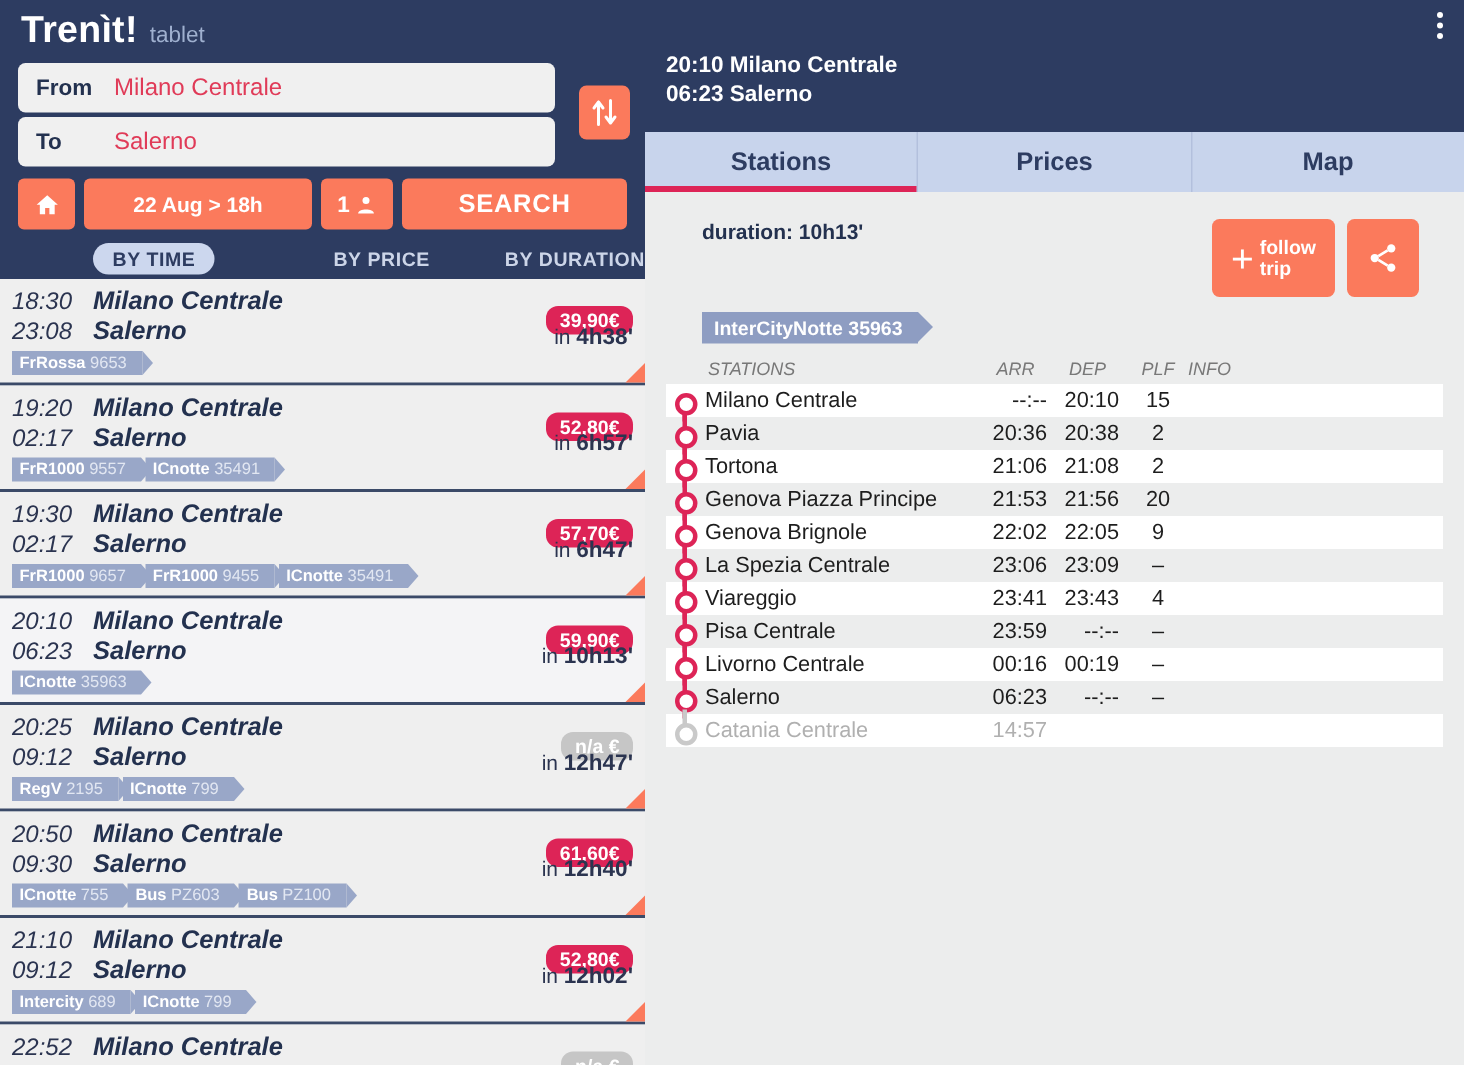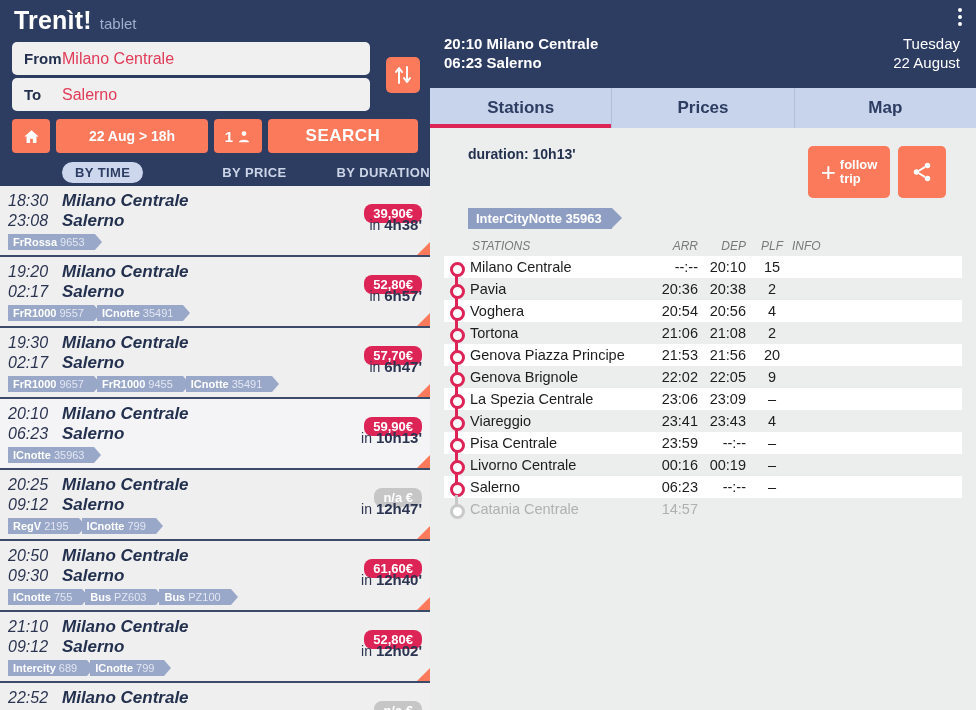--- a/index.html
+++ b/index.html
@@ -396,10 +396,6 @@
         <div>20:10 Milano Centrale</div>
         <div>06:23 Salerno</div>
       </div>
-      <div class="r-head-right">
-        <div>Tuesday</div>
-        <div>22 August</div>
-      </div>
       <div class="kebab">
           <i></i>
           <i></i>

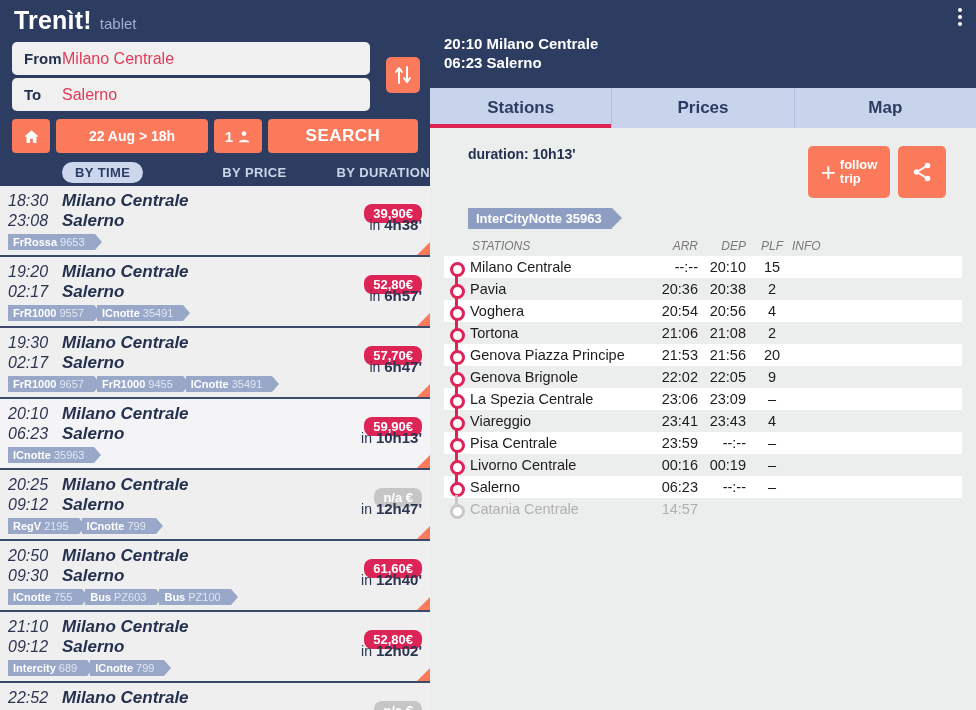--- a/index.html
+++ b/index.html
@@ -21,7 +21,7 @@
 
   .field {
     margin: 3px 12px 0 12px; height: 33px; background: #f0f0f0; border-radius: 5px;
-    display: flex; align-items: center; padding: 0 12px; 
+    display: flex; align-items: center; padding: 0 12px; gap: 14px;
     position: relative; z-index: 2;
   }
   .field.from { width: 358px; }

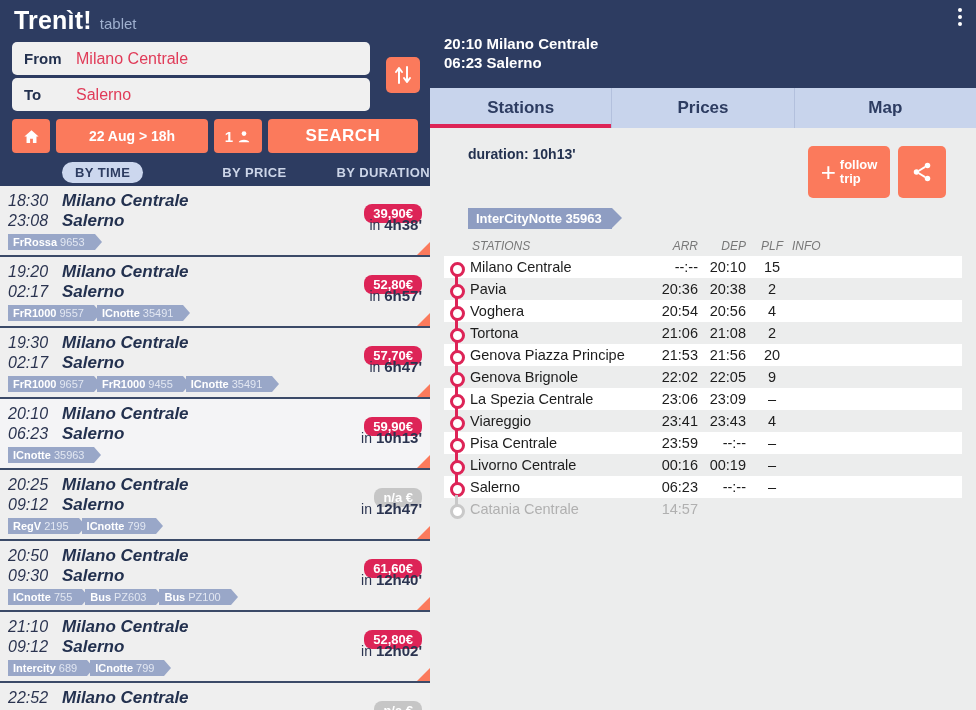--- a/index.html
+++ b/index.html
@@ -144,7 +144,7 @@
   .c-arr, .c-dep { width: 48px; text-align: right; padding-right: 6px !important; }
   .c-plf { width: 40px; text-align: center; }
   .c-info { }
-  th.c-arr, th.c-dep { text-align: right; padding-right: 6px !important; }
+  th.c-arr, th.c-dep { text-align: center; padding-right: 6px !important; }
   th.c-plf { text-align: center; }
   th.c-name { padding-left: 2px; }
   .dot { position: relative; display: block; width: 26px; height: 20px; }

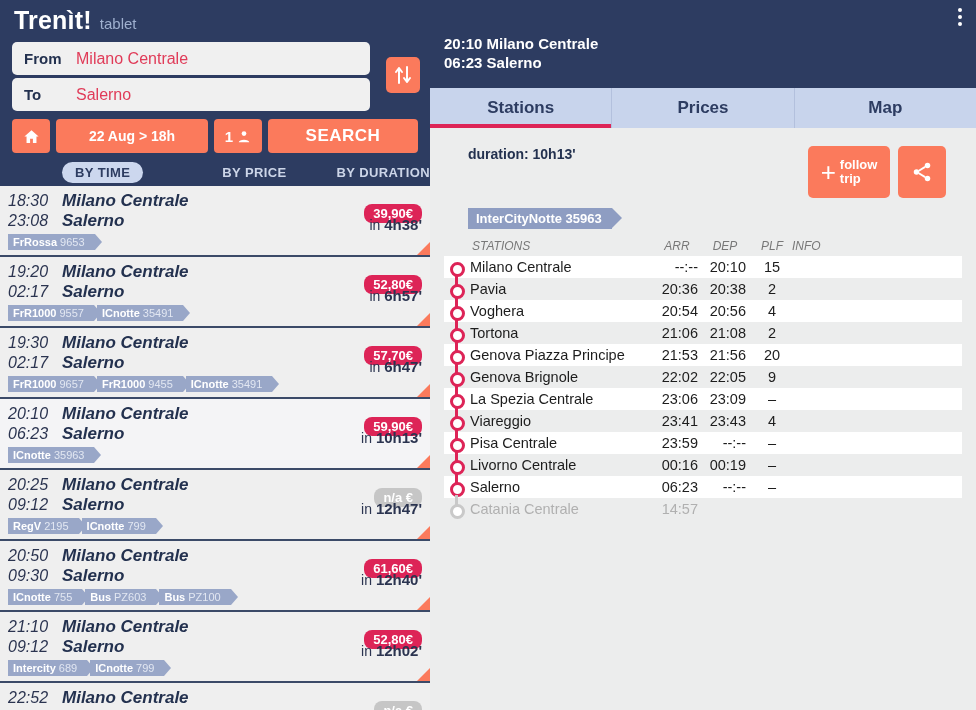--- a/index.html
+++ b/index.html
@@ -471,16 +471,6 @@
               <td class="c-dot">
                 <span class="dot"></span>
               </td>
-              <td class="c-name">Voghera</td>
-              <td class="c-arr">20:54</td>
-              <td class="c-dep">20:56</td>
-              <td class="c-plf">4</td>
-              <td class="c-info"></td>
-            </tr>
-            <tr class="">
-              <td class="c-dot">
-                <span class="dot"></span>
-              </td>
               <td class="c-name">Tortona</td>
               <td class="c-arr">21:06</td>
               <td class="c-dep">21:08</td>

